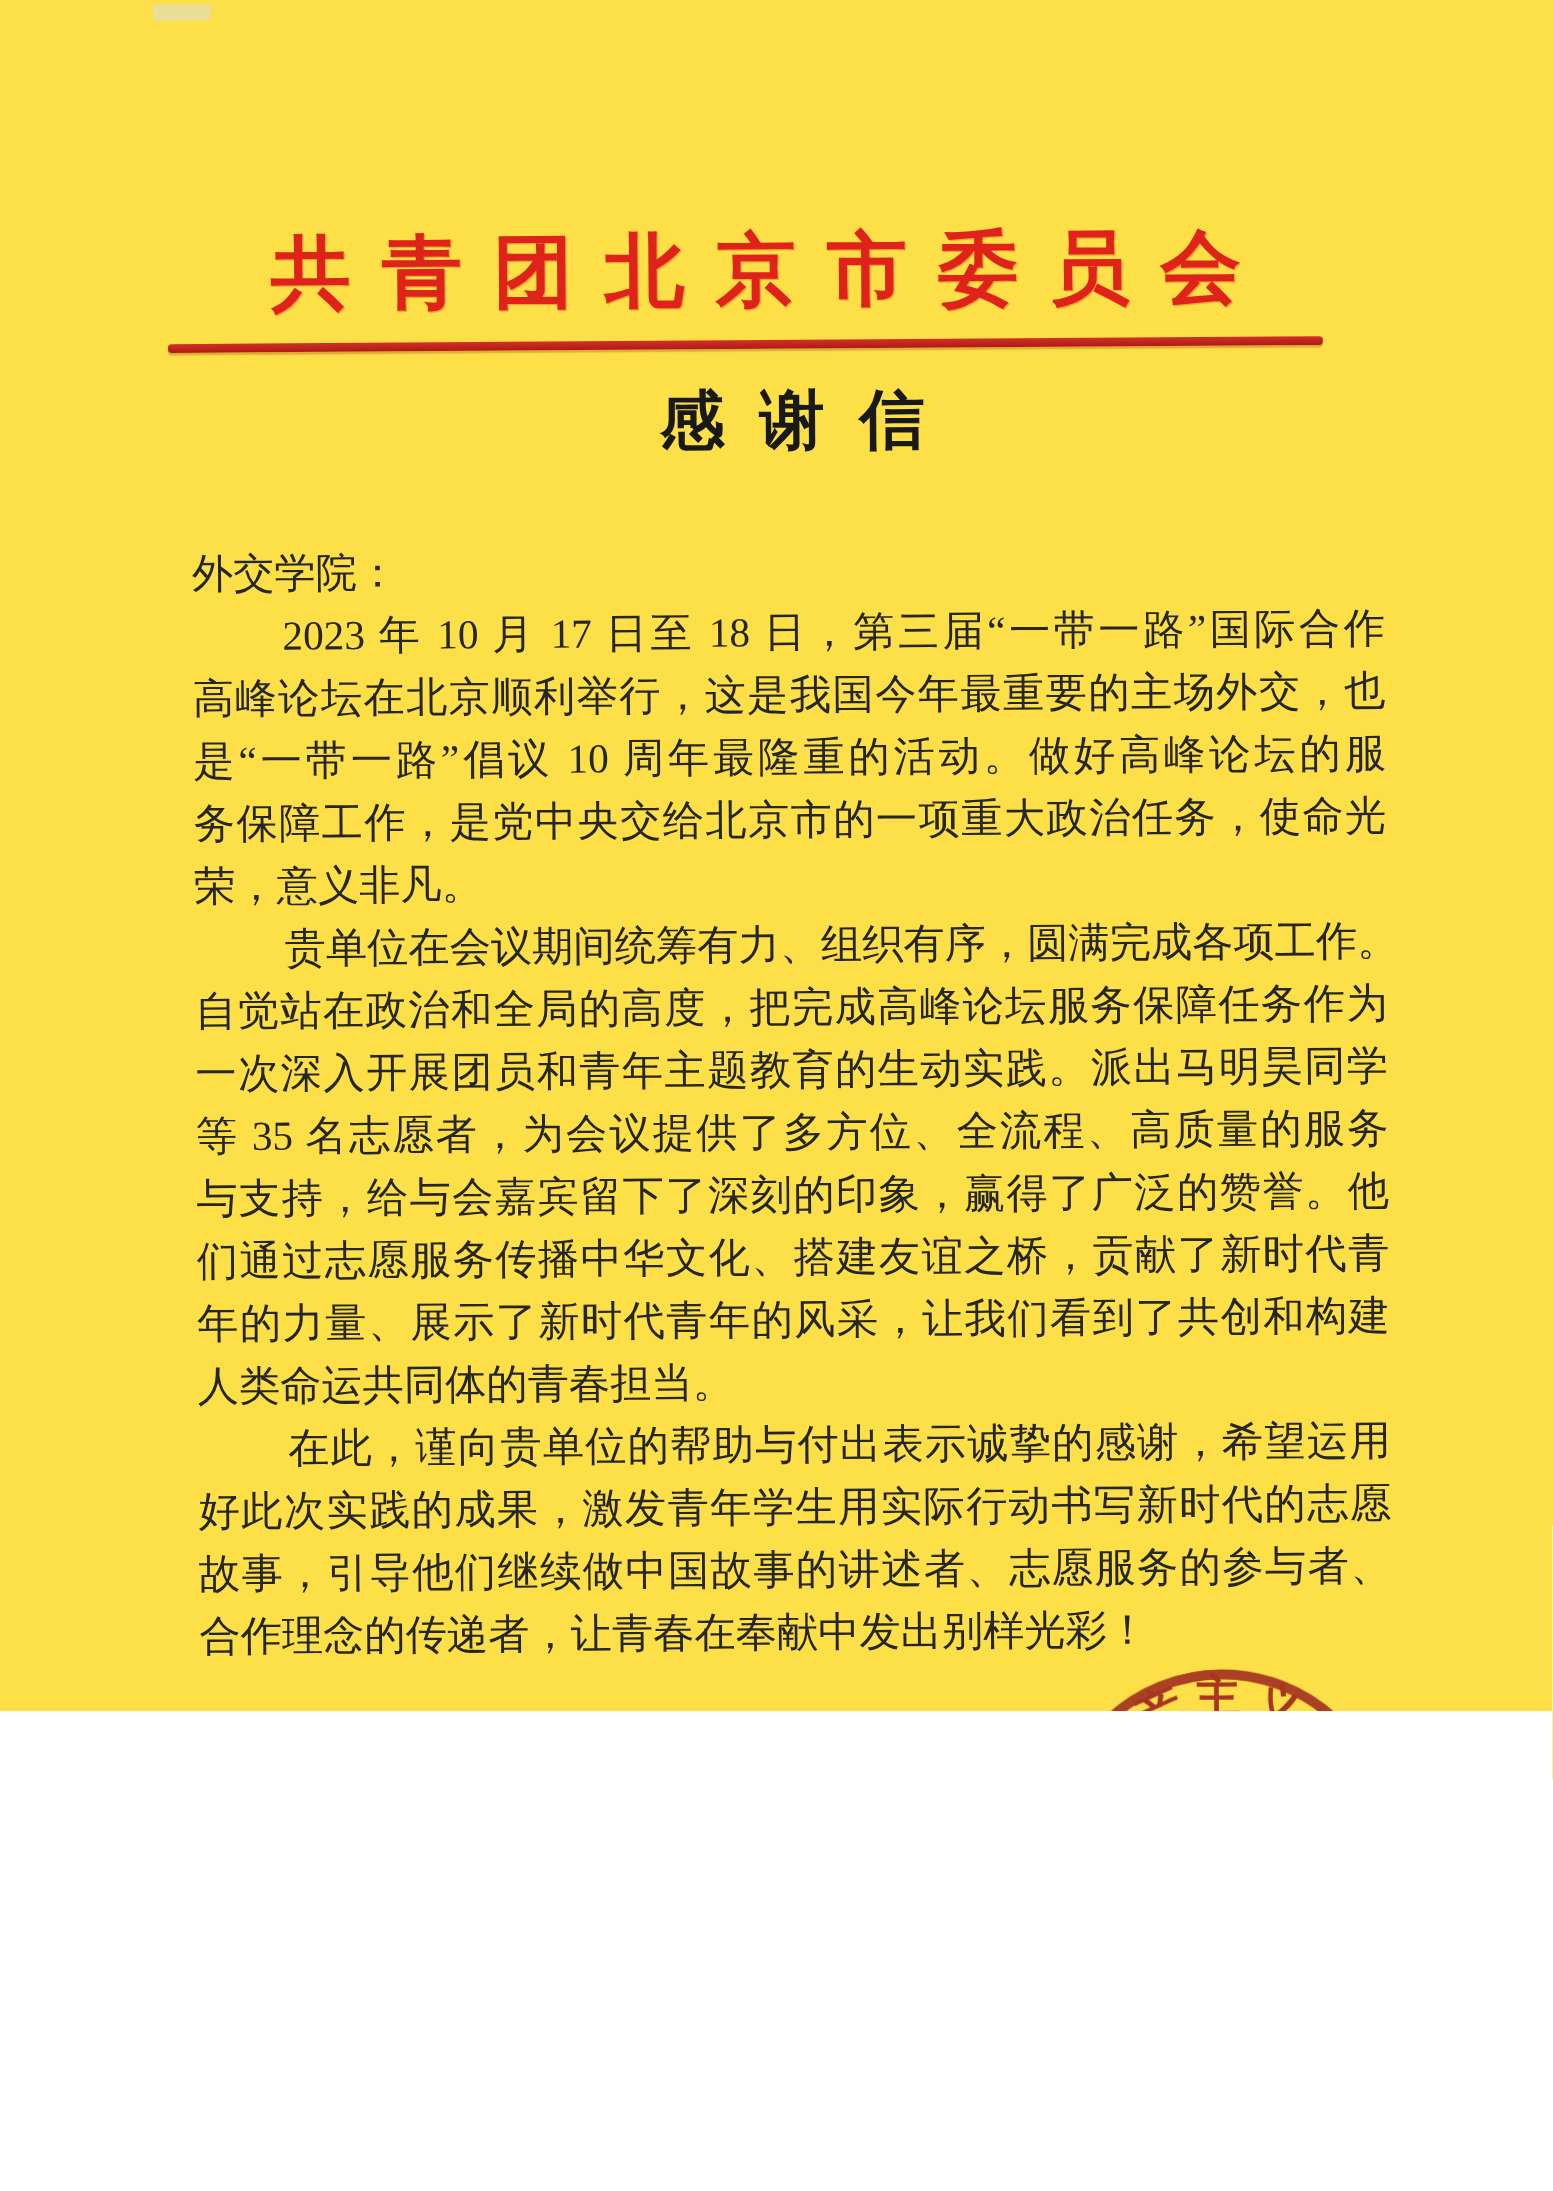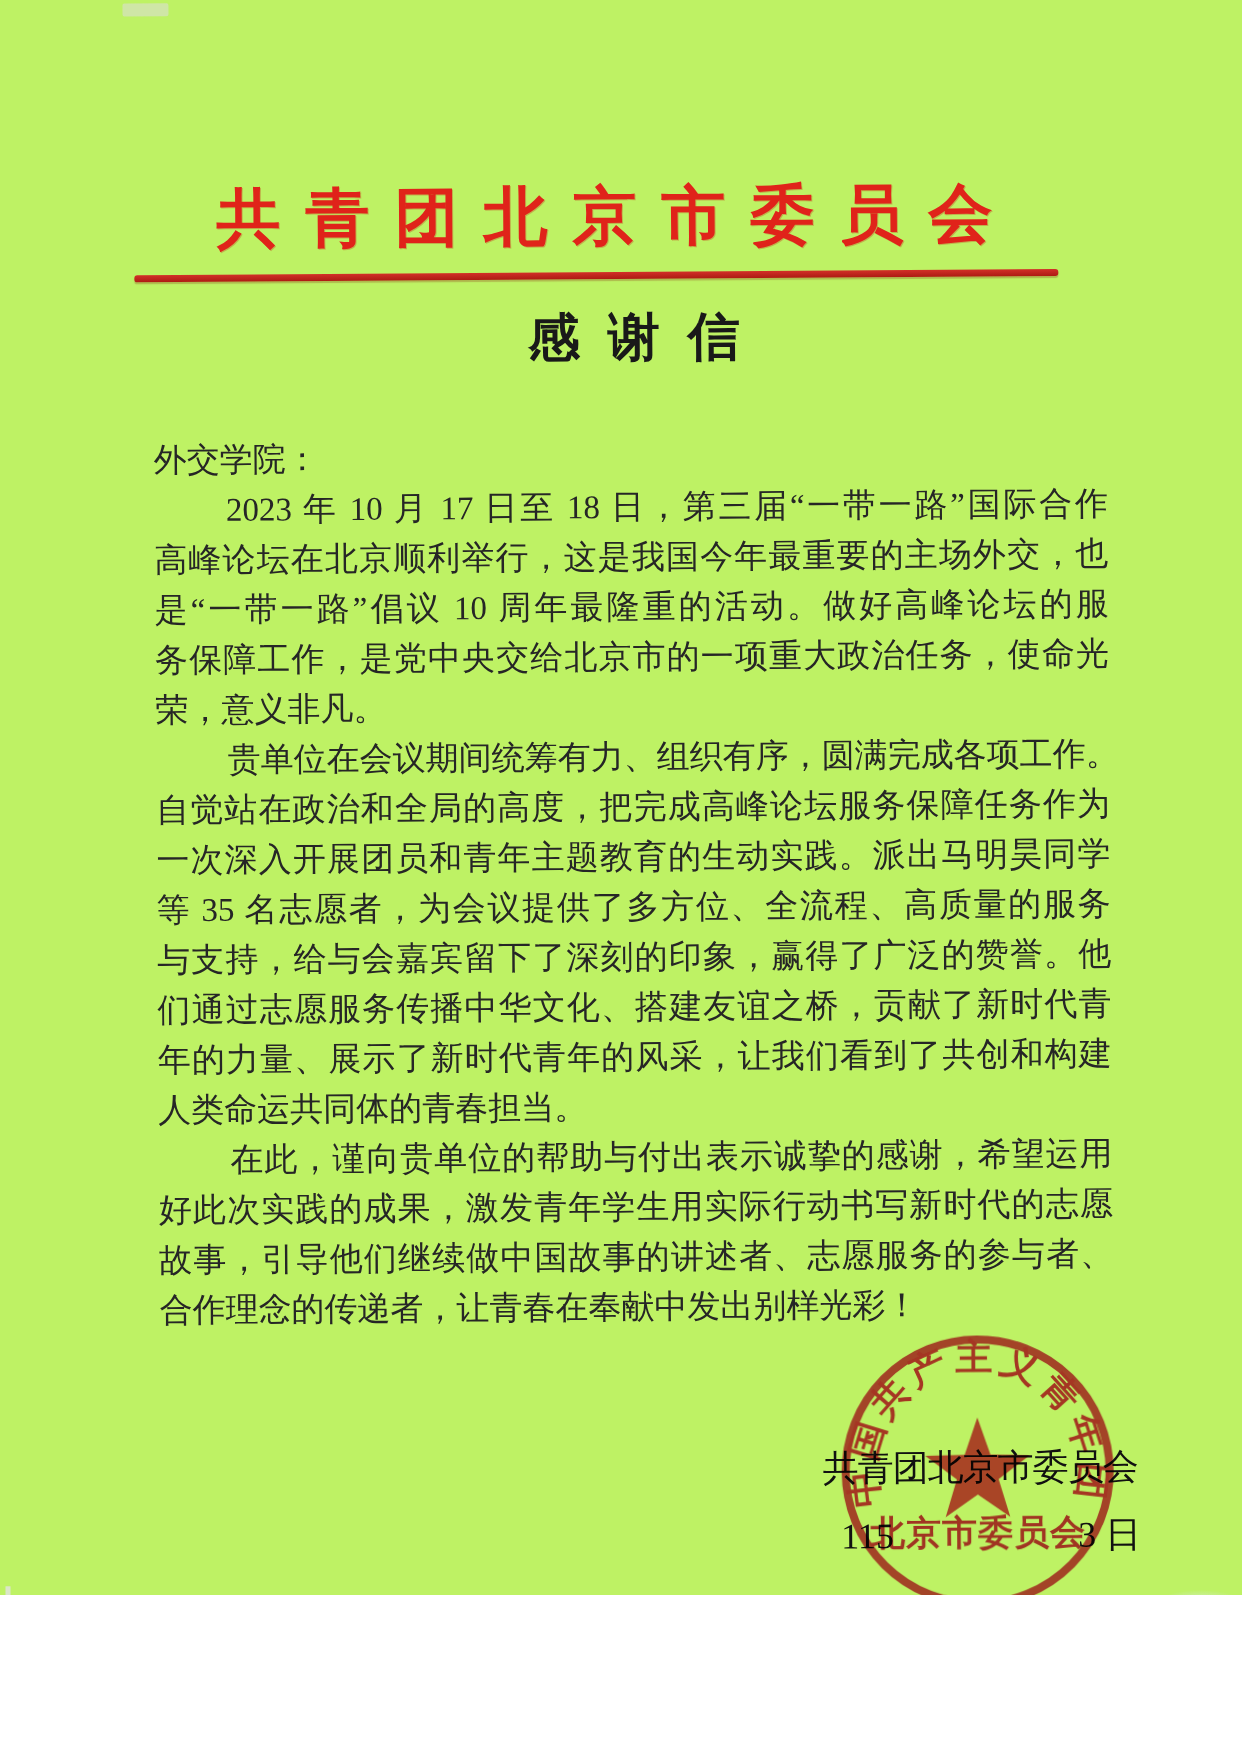--- a/index.html
+++ b/index.html
@@ -5,8 +5,8 @@
   html,body{margin:0;padding:0;background:#ffffff;}
   .page{
     position:relative;
-    width:1242px;height:1595px;
-    background:#bef264;
+    width:1242px;height:1369px;
+    background:#fde047;
     overflow:hidden;
     font-family:"Liberation Serif","DejaVu Serif",serif;
   }

